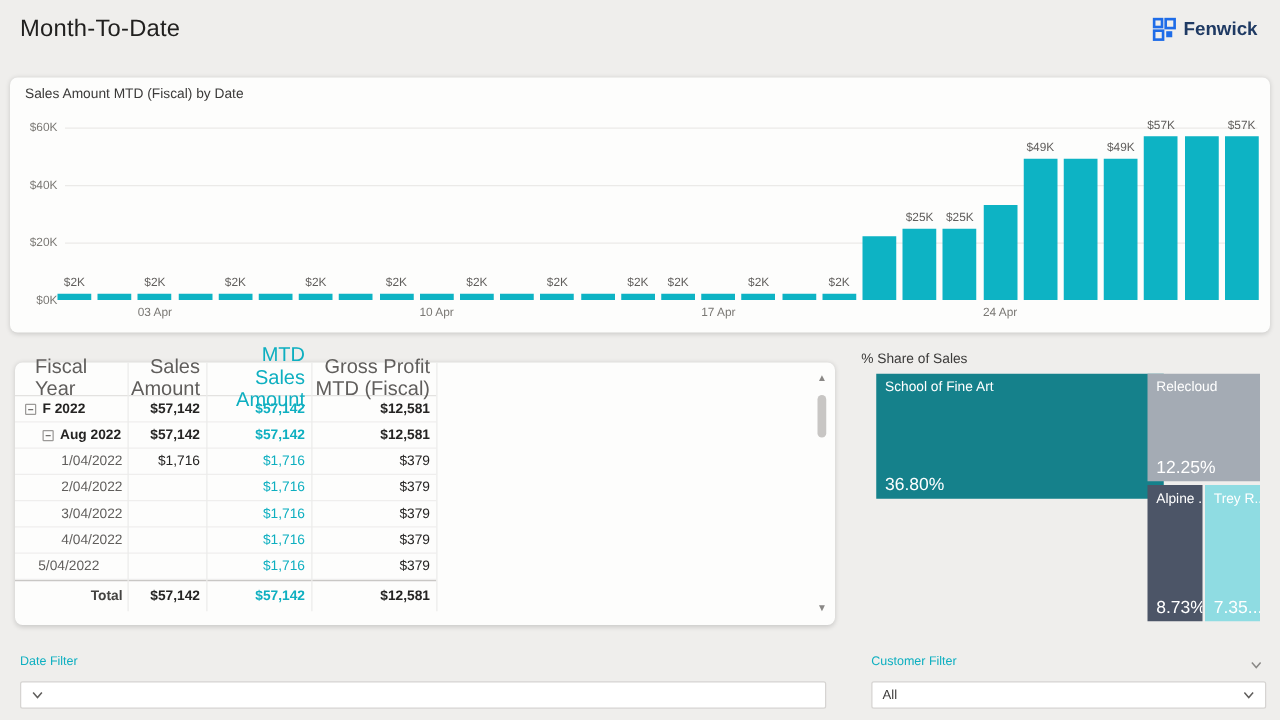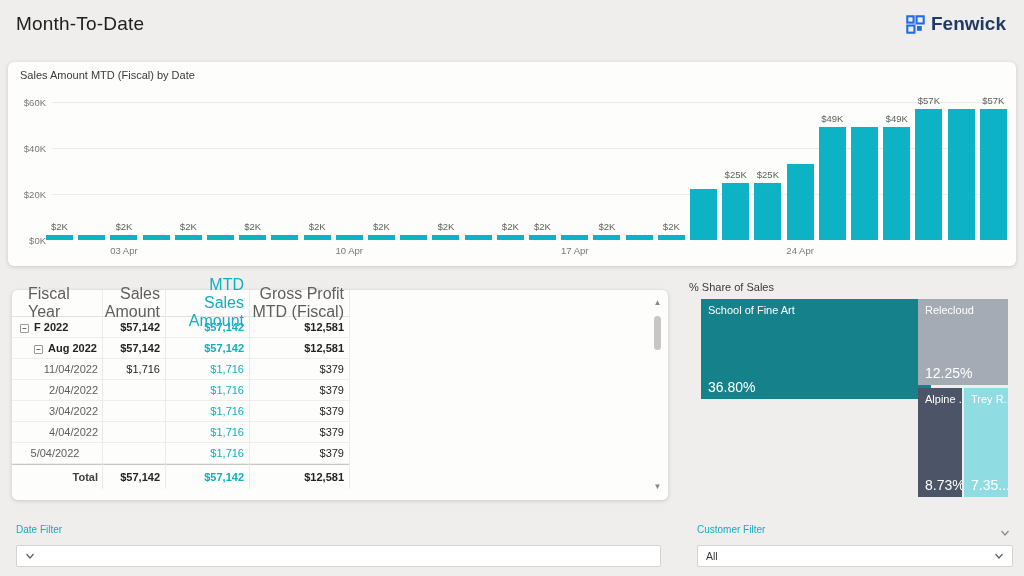--- a/index.html
+++ b/index.html
@@ -9,7 +9,7 @@
   
   #page-title { position:absolute; left:16px; top:13px; font-size:19px; color:#21201F; letter-spacing:.2px; }
   #brand { position:absolute; right:18px; top:13px; display:flex; align-items:center; gap:5px; }
-  #brand-text { font-size:19px; font-weight:700; color:#1F3A63; }
+  #brand-text { font-size:15px; font-weight:700; color:#1F3A63; }
   
   .card { position:absolute; background:#FDFDFC; border-radius:6px;
     box-shadow:0 1px 4px rgba(0,0,0,.16); }

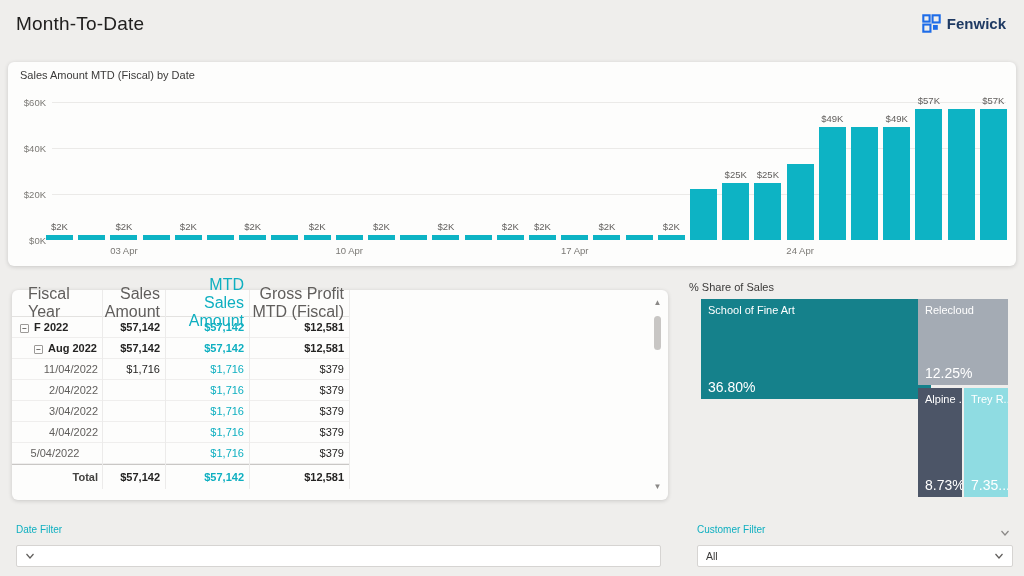--- a/index.html
+++ b/index.html
@@ -161,7 +161,7 @@
         <div class="c3" style="font-weight: 700;">$12,581</div>
       </div>
       <div class="t-row" style="top: 69px; height: 21px; border-bottom: 1px solid rgb(239, 238, 237);">
-        <div class="c0" style="text-align: right; padding-right: 4px; color: rgb(96, 94, 92); font-weight: 400;"><span>11/04/2022</span></div>
+        <div class="c0" style="text-align: right; padding-right: 4px; color: rgb(96, 94, 92); font-weight: 400;"><span>1/04/2022</span></div>
         <div class="c1">$1,716</div>
         <div class="c2 accent">$1,716</div>
         <div class="c3">$379</div>

